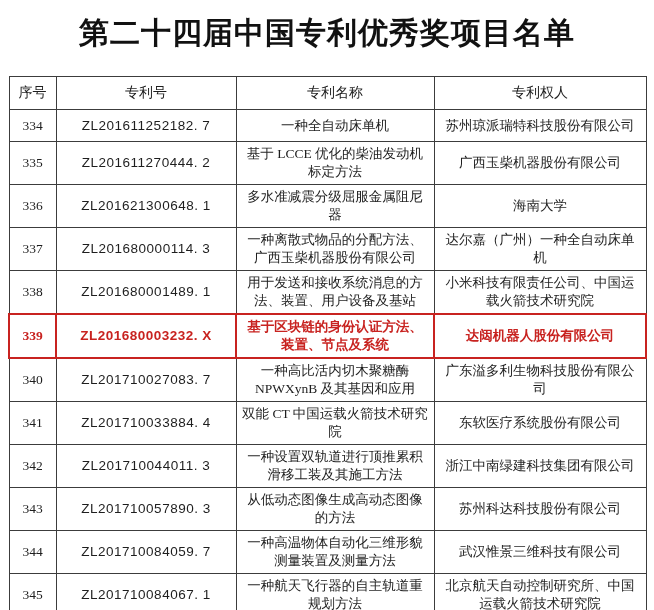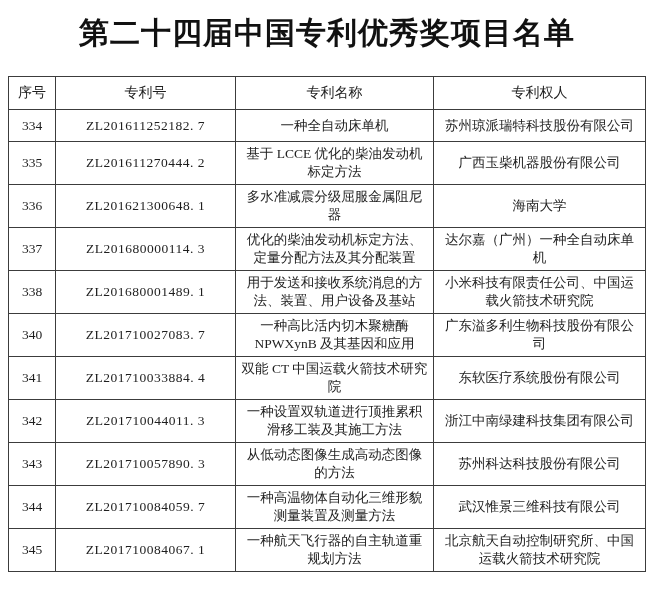--- a/index.html
+++ b/index.html
@@ -44,7 +44,7 @@
   .patents th { height: 33px; font-size: 14px; }
   .patents td { height: 32px; }
   .patents td:nth-child(2) {
-    font-family: Liberation Serif, serif;
+    font-family: Liberation Sans, sans-serif;
     letter-spacing: 0.5px;
     white-space: nowrap;
   }

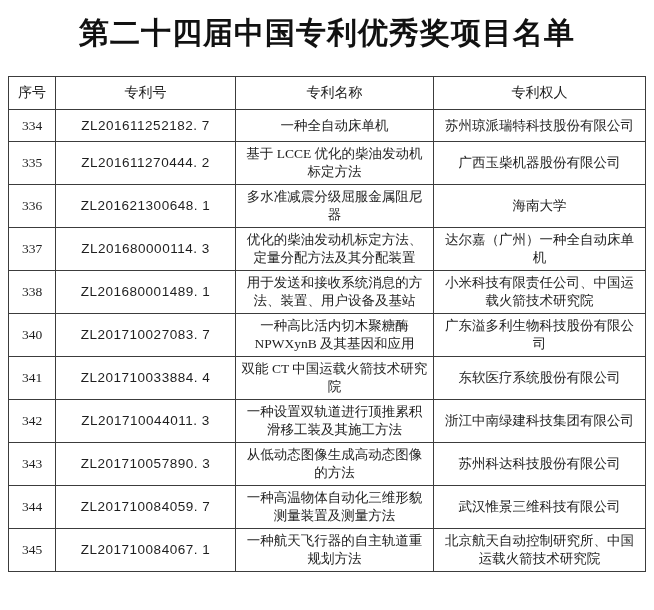--- a/index.html
+++ b/index.html
@@ -97,7 +97,7 @@
         <tr>
           <td>337</td>
           <td>ZL201680000114. 3</td>
-          <td>优化的柴油发动机标定方法、定量分配方法及其分配装置</td>
+          <td>一种离散式物品的分配方法、广西玉柴机器股份有限公司</td>
           <td>达尔嘉（广州）一种全自动床单机</td>
         </tr>
         <tr>

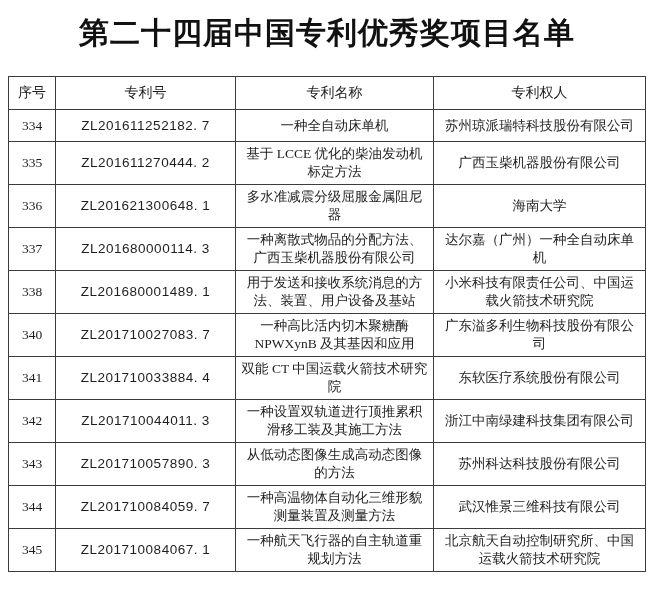--- a/index.html
+++ b/index.html
@@ -106,6 +106,12 @@
           <td>用于发送和接收系统消息的方法、装置、用户设备及基站</td>
           <td>小米科技有限责任公司、中国运载火箭技术研究院</td>
         </tr>
+        <tr class="highlight">
+          <td>339</td>
+          <td>ZL201680003232. X</td>
+          <td>基于区块链的身份认证方法、装置、节点及系统</td>
+          <td>达闼机器人股份有限公司</td>
+        </tr>
         <tr>
           <td>340</td>
           <td>ZL201710027083. 7</td>

